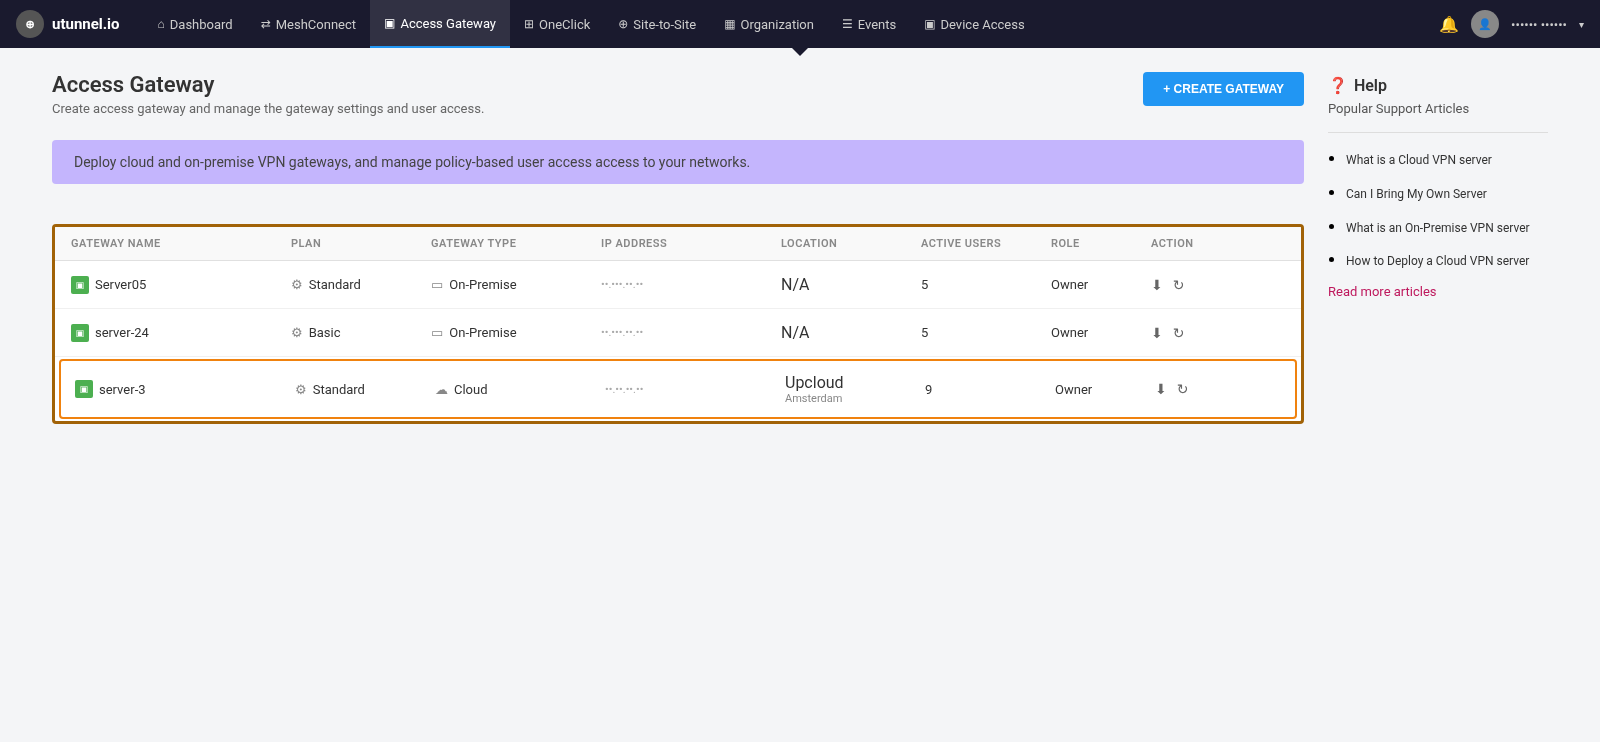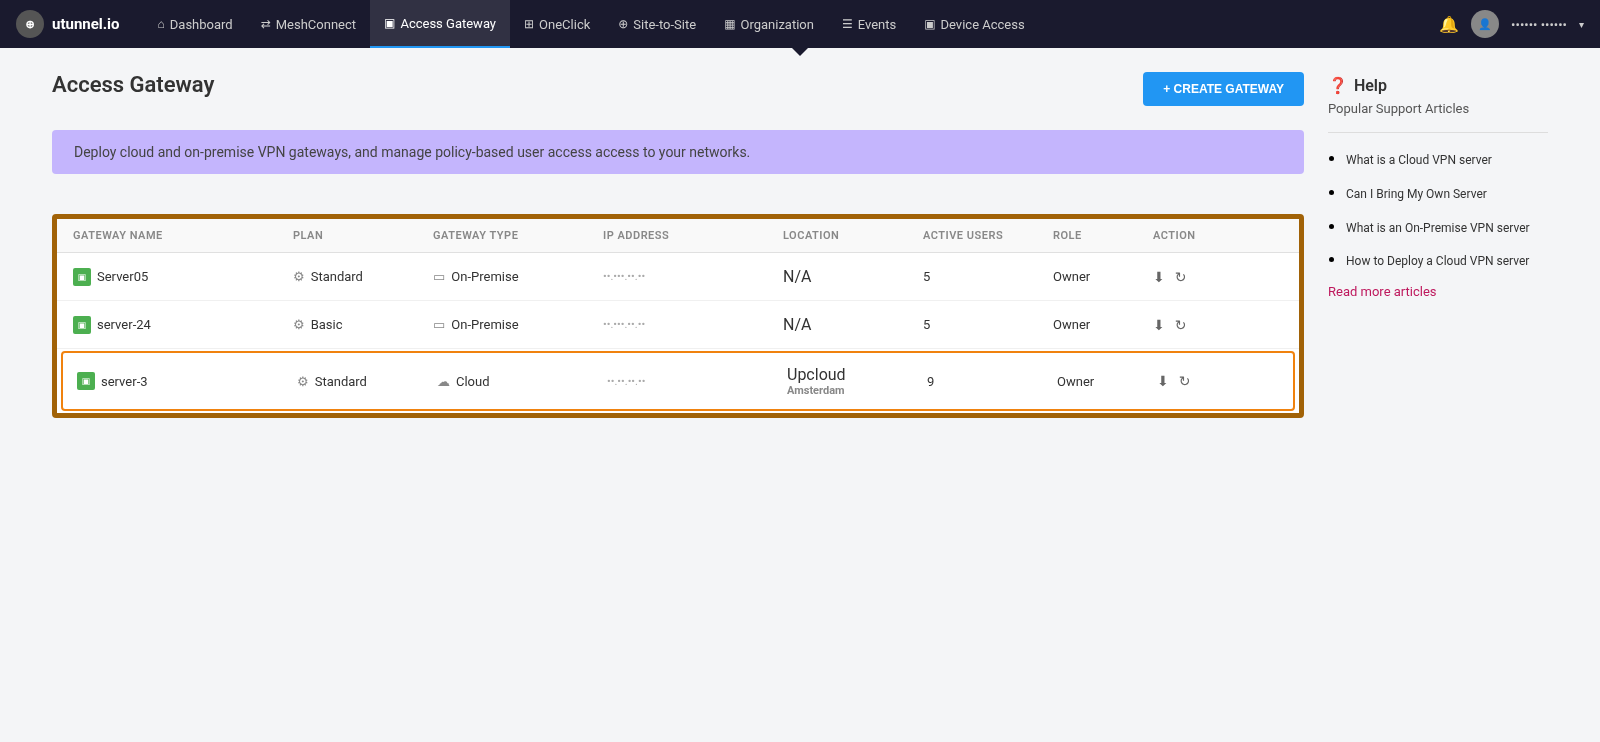--- a/index.html
+++ b/index.html
@@ -303,6 +303,7 @@
     <div class="page-header">
       <div>
         <h1 class="page-title">Access Gateway</h1>
+        <p class="page-subtitle">Create access gateway and manage the gateway settings and user access.</p>
       </div>
       <button class="create-btn">+ CREATE GATEWAY</button>
     </div>

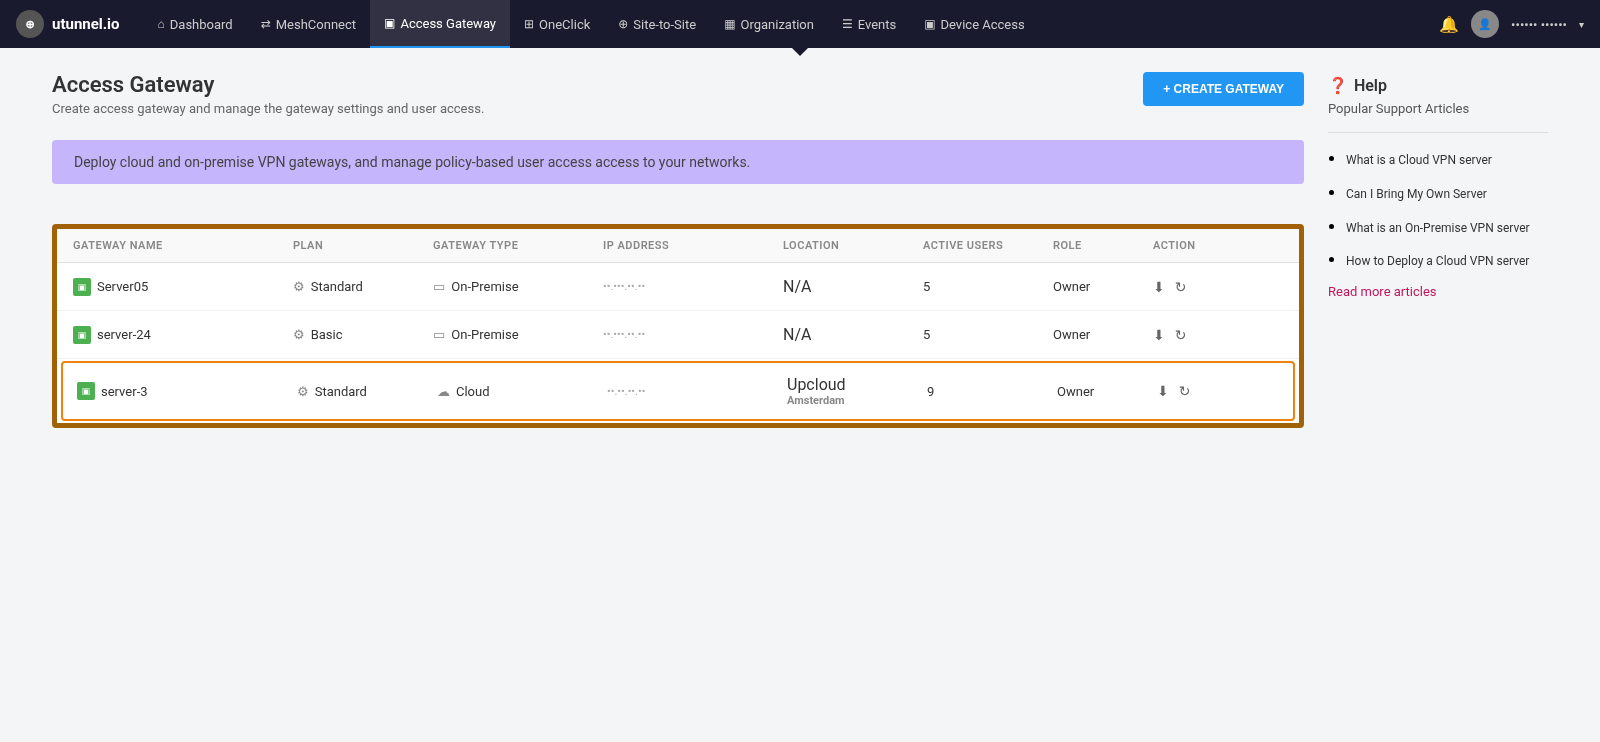--- a/index.html
+++ b/index.html
@@ -145,7 +145,7 @@
     .gateway-table {
       background: #fff;
       border-radius: 4px;
-      border: 5px solid #a16207;
+      border: 3px solid #a16207;
       overflow: hidden;
       margin-top: 40px;
     }

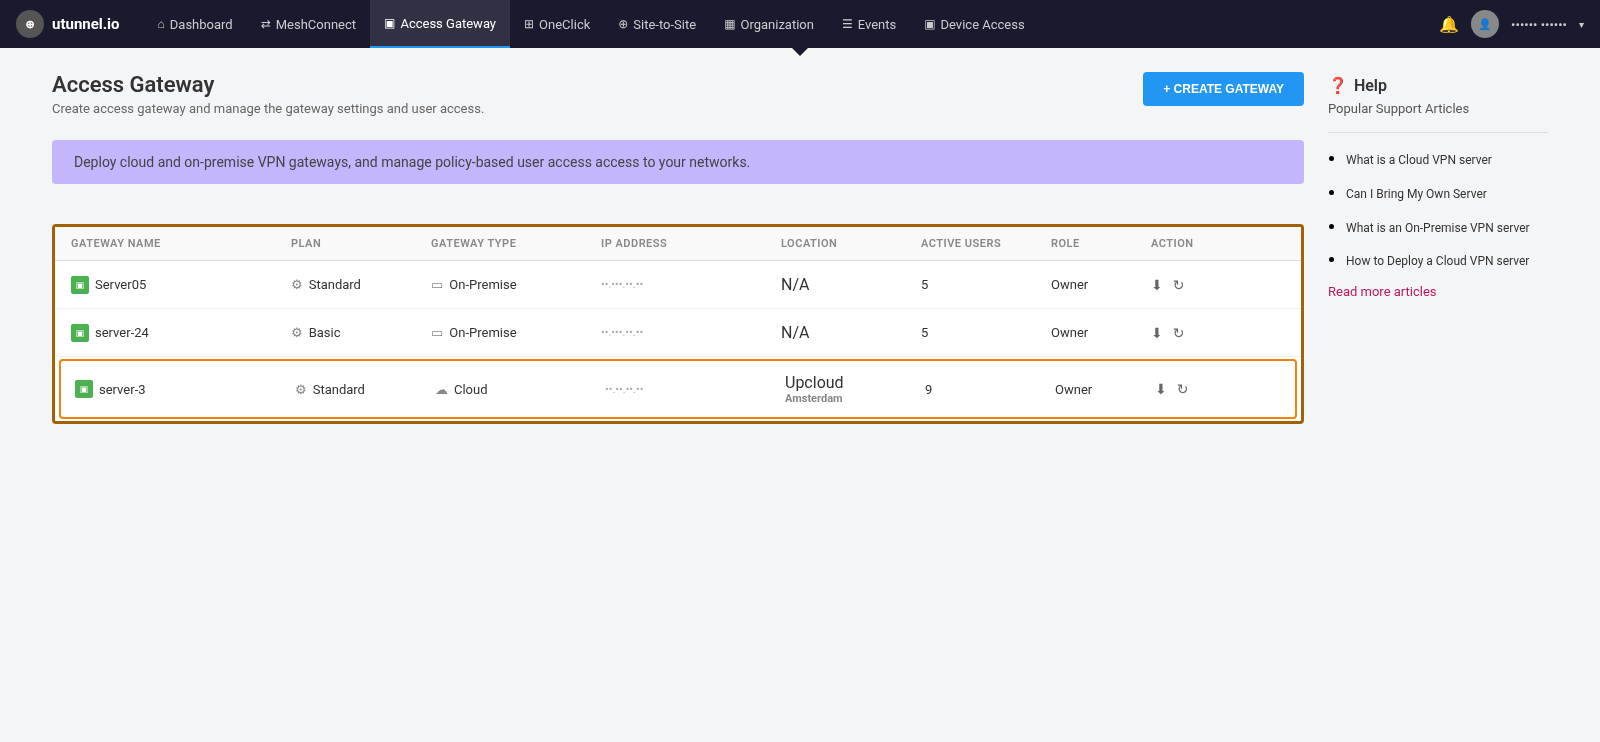--- a/index.html
+++ b/index.html
@@ -191,7 +191,7 @@
     .cell-muted { color: #aaa; font-size: 11px; }
     .location-cell { display: flex; flex-direction: column; }
     .location-main { font-size: 16px; color: #333; }
-    .location-sub { font-size: 11px; color: #888; font-weight: bold; }
+    .location-sub { font-size: 11px; color: #888; }
     .action-icons { display: flex; gap: 10px; align-items: center; }
     .action-icon { color: #666; font-size: 14px; cursor: pointer; }
 

